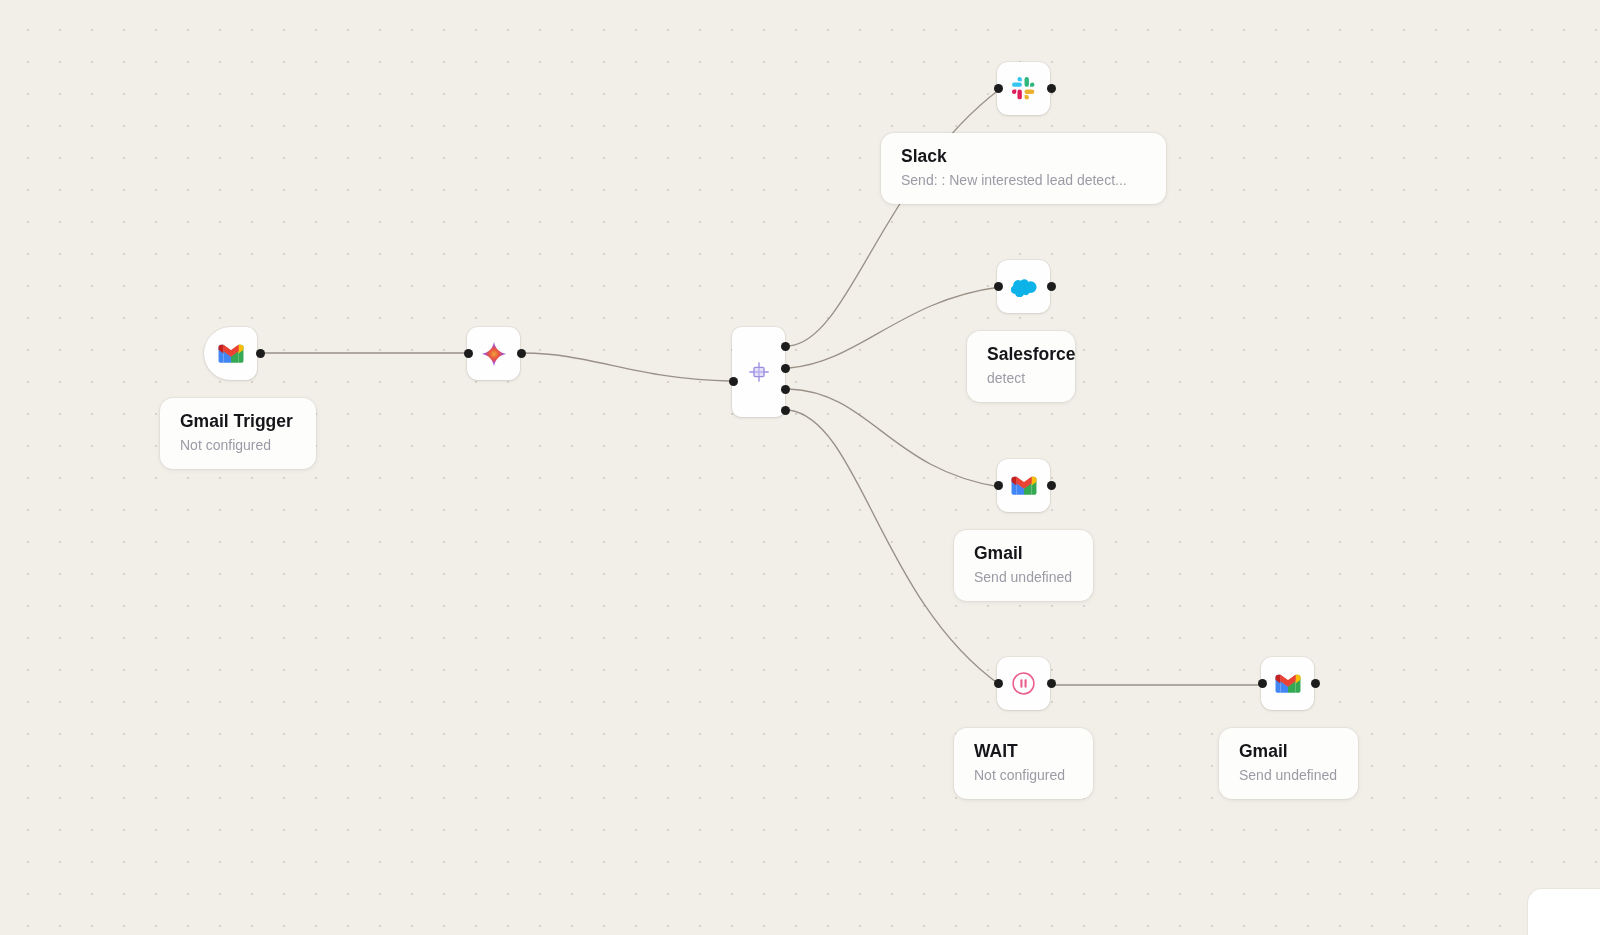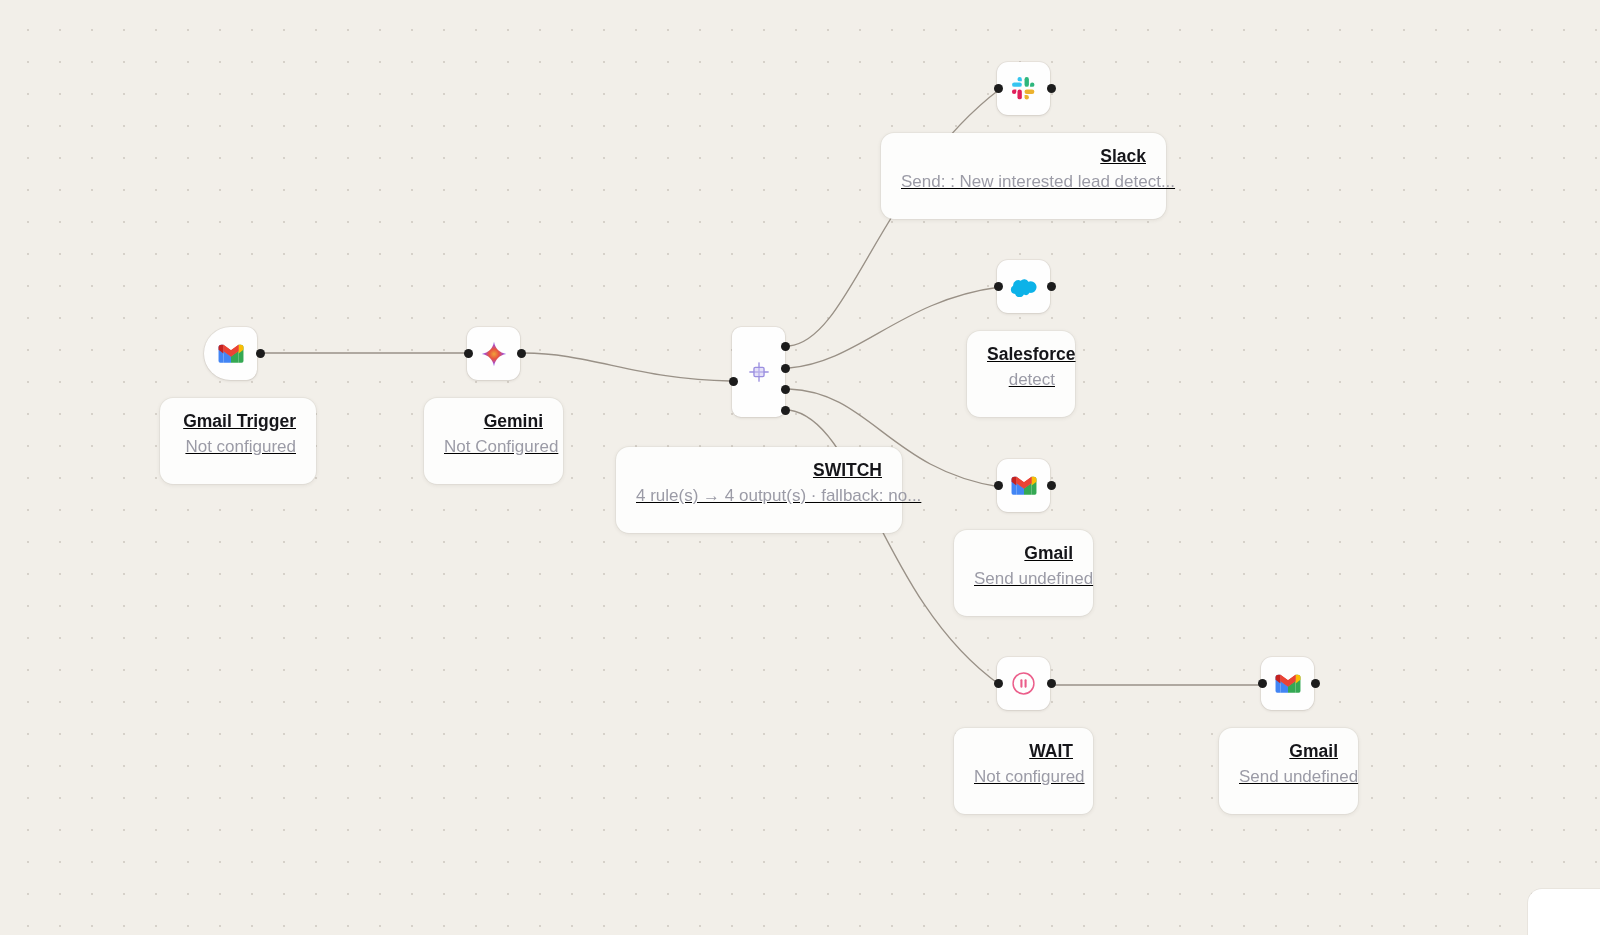--- a/index.html
+++ b/index.html
@@ -70,11 +70,10 @@
     background: #fdfdfc;
     border-radius: 13px;
     box-shadow: 0 1px 4px rgba(60,50,40,0.10), 0 0 0 0.8px rgba(120,110,100,0.07);
-    padding: 13px 20px 26px 20px;
-    text-align: right;
+    padding: 13px 20px 15px 20px;
+    text-align: left;
     z-index: 3;
     box-sizing: border-box;
-    text-decoration: underline;
   }
   .card .title {
     font-size: 17.5px;

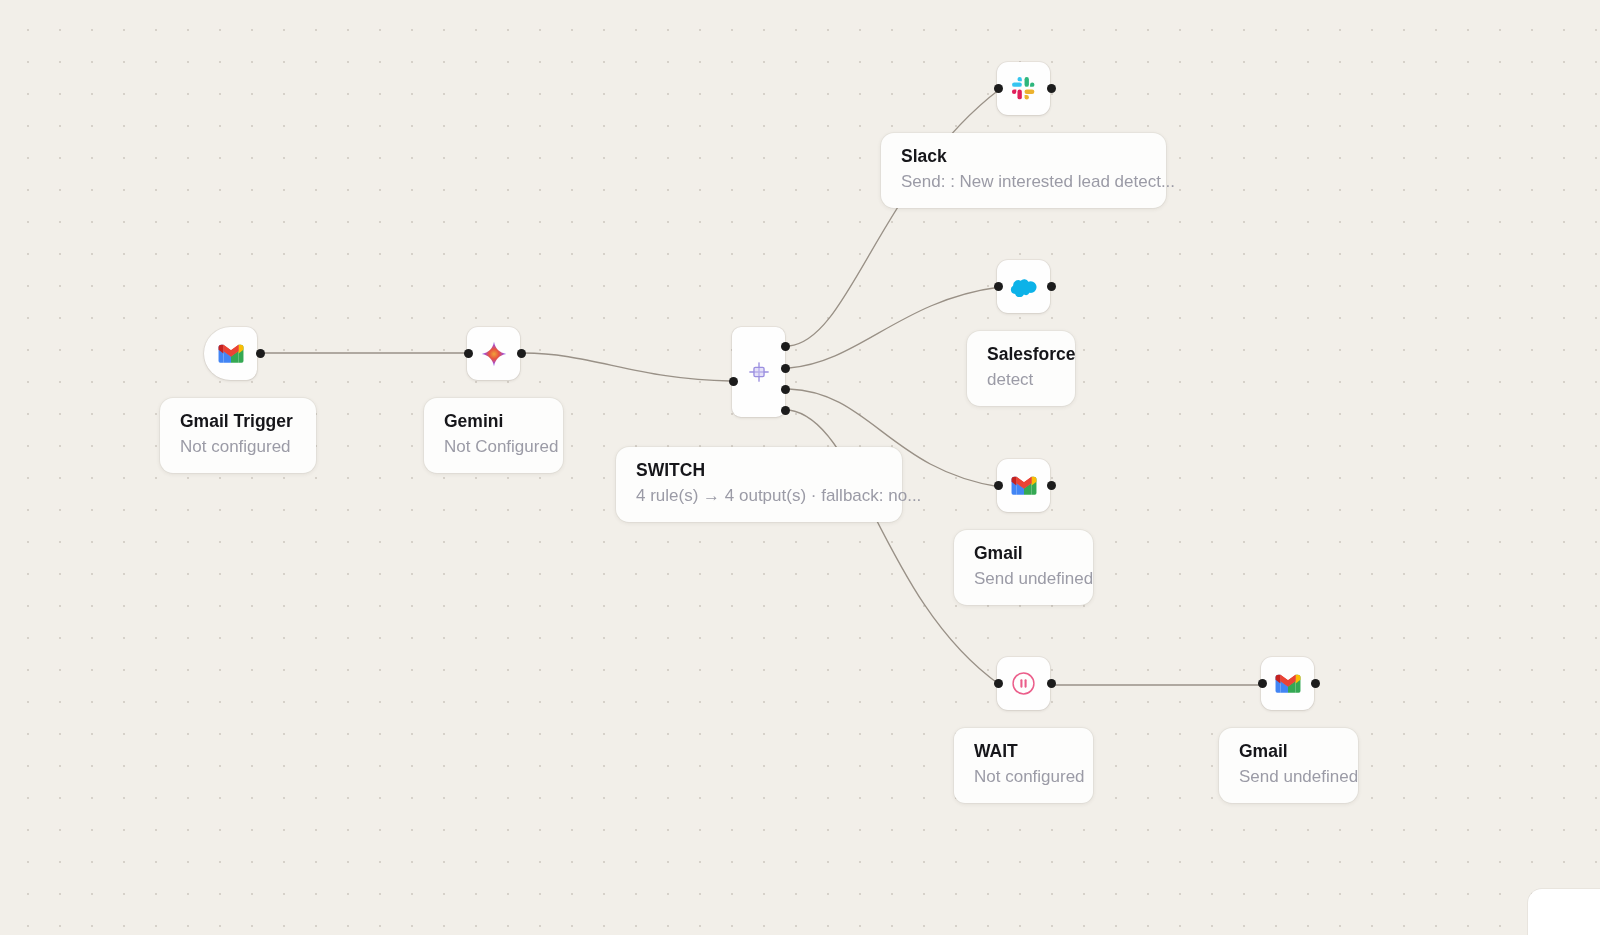--- a/index.html
+++ b/index.html
@@ -83,7 +83,7 @@
     white-space: nowrap;
   }
   .card .subtitle {
-    font-size: 17px;
+    font-size: 14px;
     color: #9b9ba6;
     line-height: 1.2;
     margin-top: 6px;

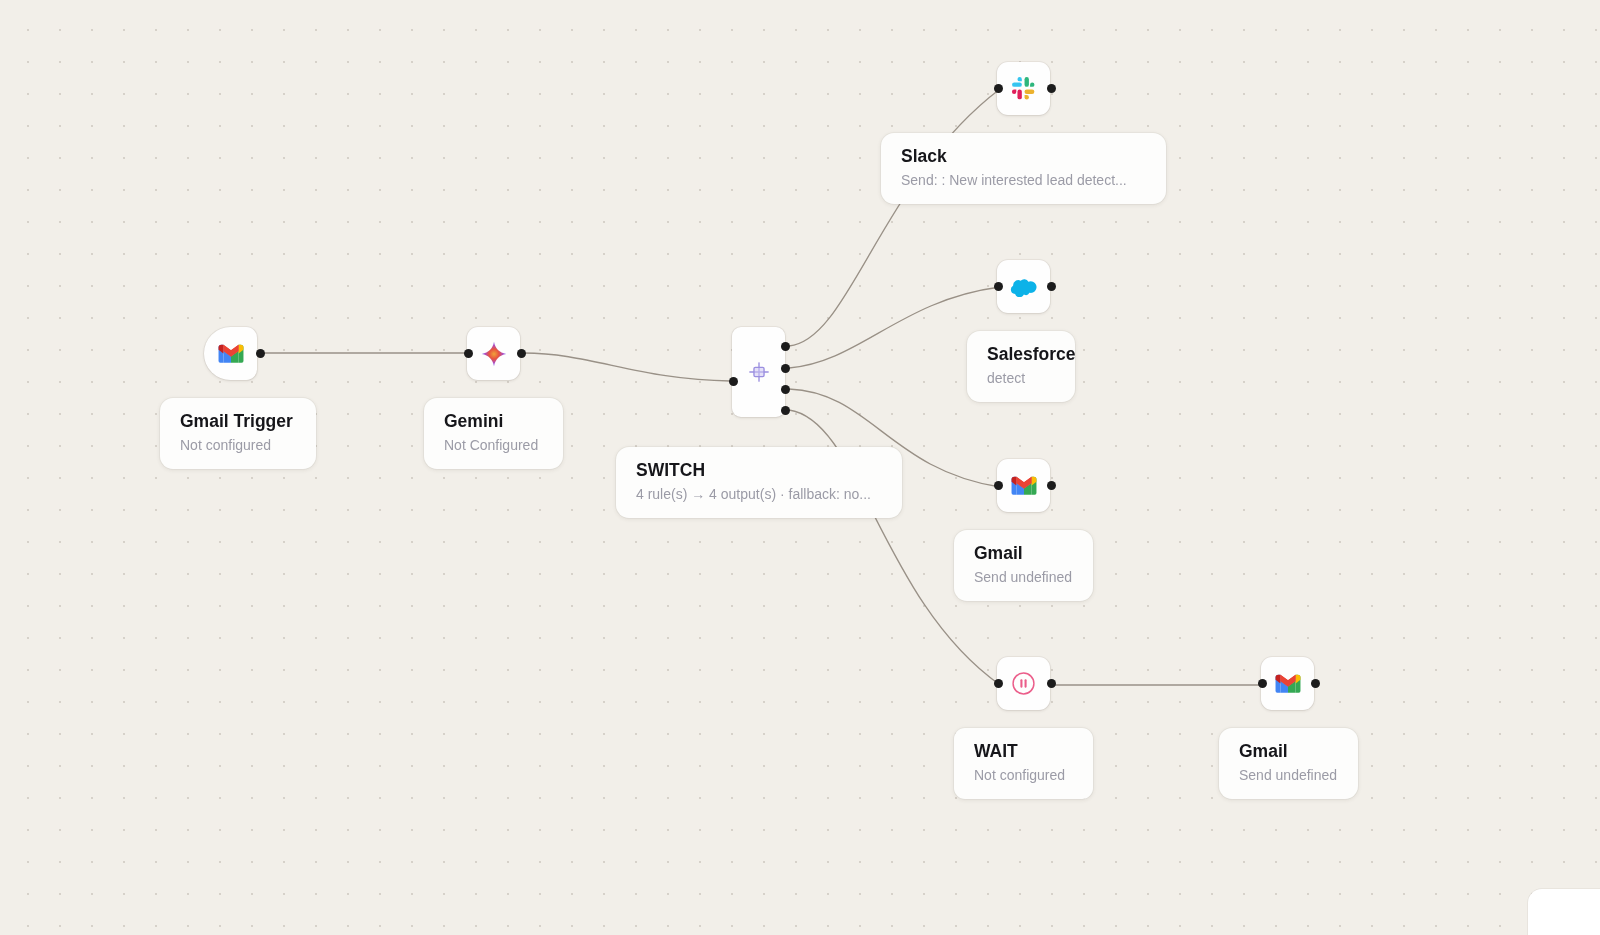--- a/index.html
+++ b/index.html
@@ -165,10 +165,6 @@
   </div>
   <div class="port" style="left:464px; top:349px;"></div>
   <div class="port" style="left:517px; top:349px;"></div>
-  <div class="card" style="left:424px; top:398px; width:139px;">
-    <div class="title">Gemini</div>
-    <div class="subtitle">Not Configured</div>
-  </div>
 
   <div class="node tall" style="left:732px; top:327px;">
     <span>

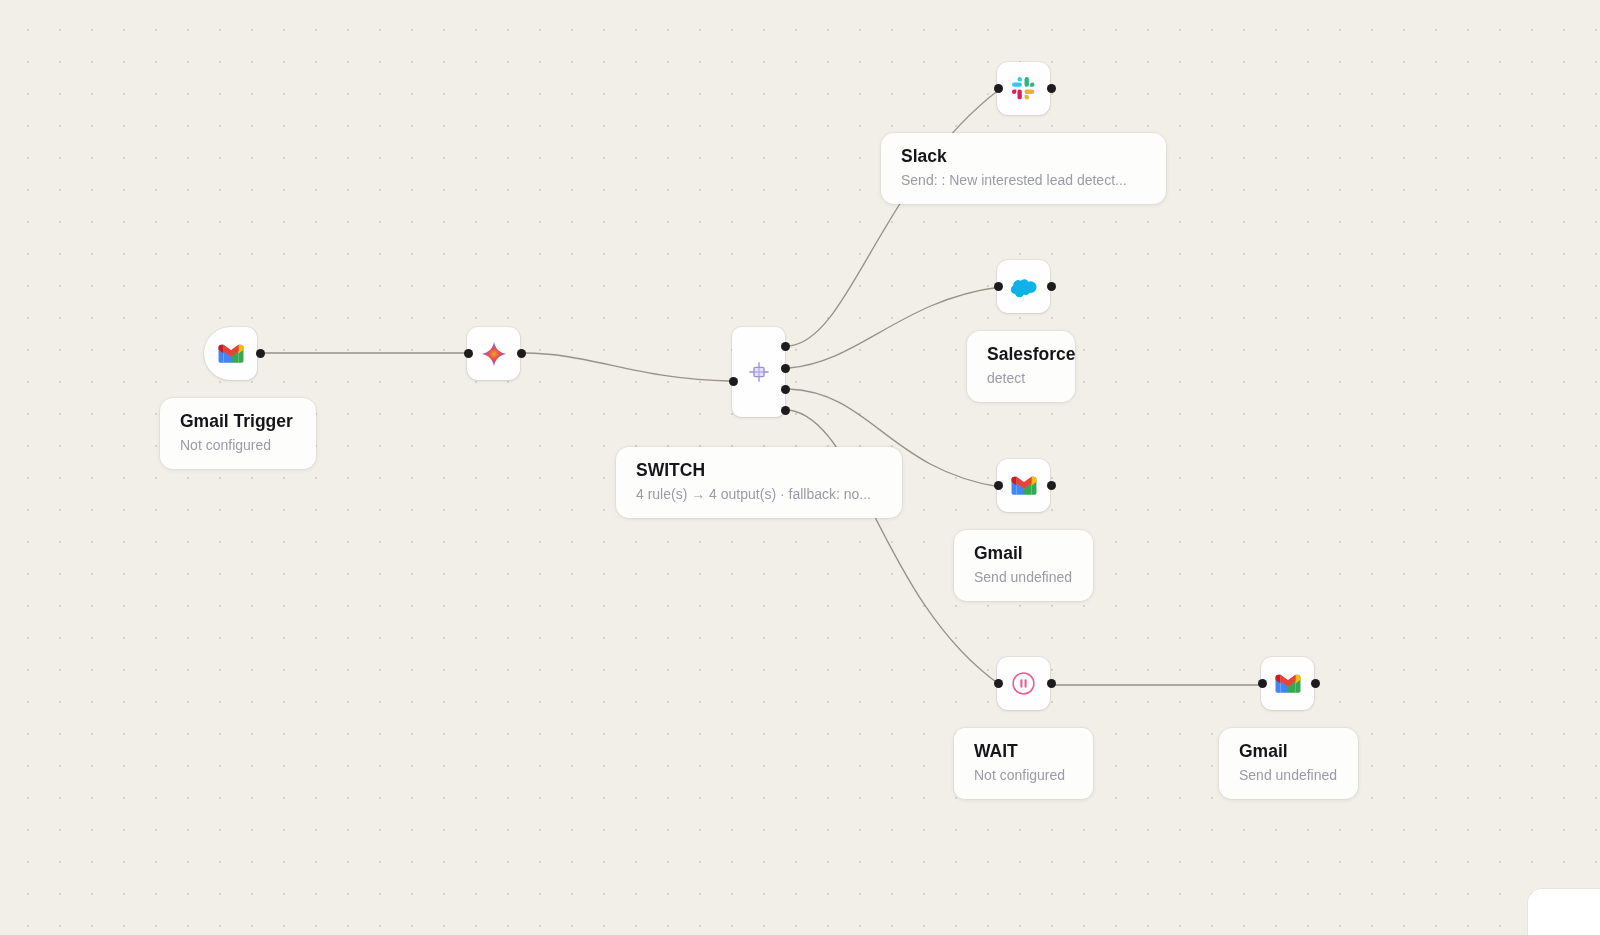--- a/index.html
+++ b/index.html
@@ -182,10 +182,6 @@
   <div class="port" style="left:781px; top:364px;"></div>
   <div class="port" style="left:781px; top:385px;"></div>
   <div class="port" style="left:781px; top:406px;"></div>
-  <div class="card" style="left:616px; top:447px; width:286px;">
-    <div class="title">SWITCH</div>
-    <div class="subtitle">4 rule(s) → 4 output(s) · fallback: no...</div>
-  </div>
 
   <div class="node" style="left:997px; top:62px;">
     <span>

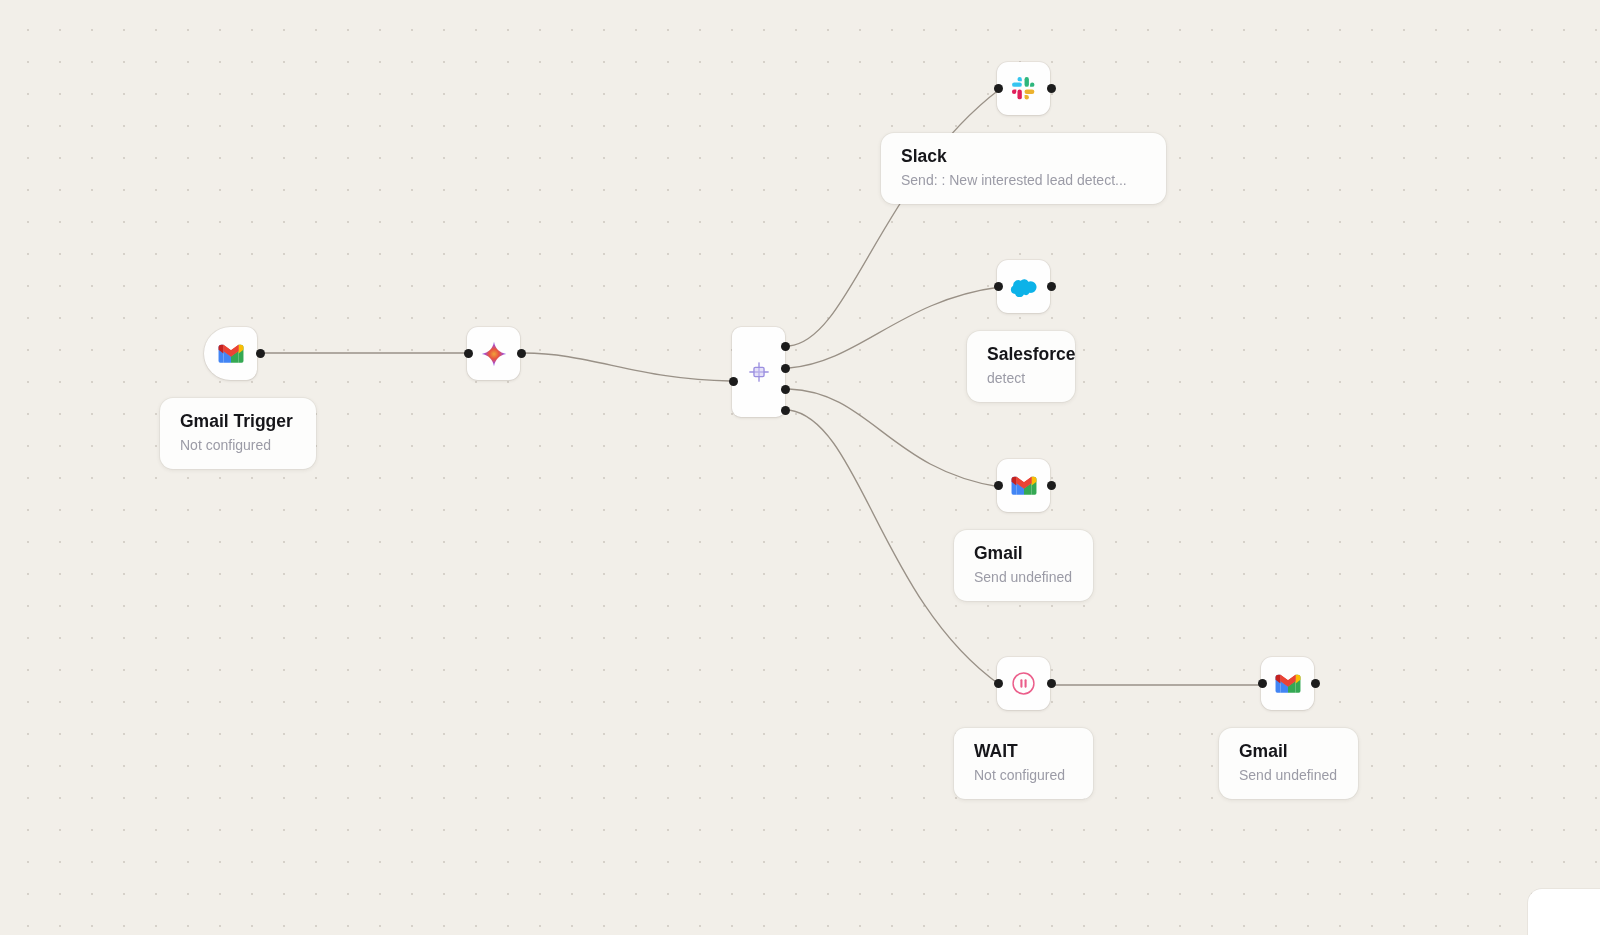--- a/index.html
+++ b/index.html
@@ -251,7 +251,7 @@
   </div>
   <div class="port" style="left:994px; top:679px;"></div>
   <div class="port" style="left:1047px; top:679px;"></div>
-  <div class="card" style="left:954px; top:728px; width:139px;border-radius:11px;">
+  <div class="card" style="left:954px; top:728px; width:139px;">
     <div class="title">WAIT</div>
     <div class="subtitle">Not configured</div>
   </div>

